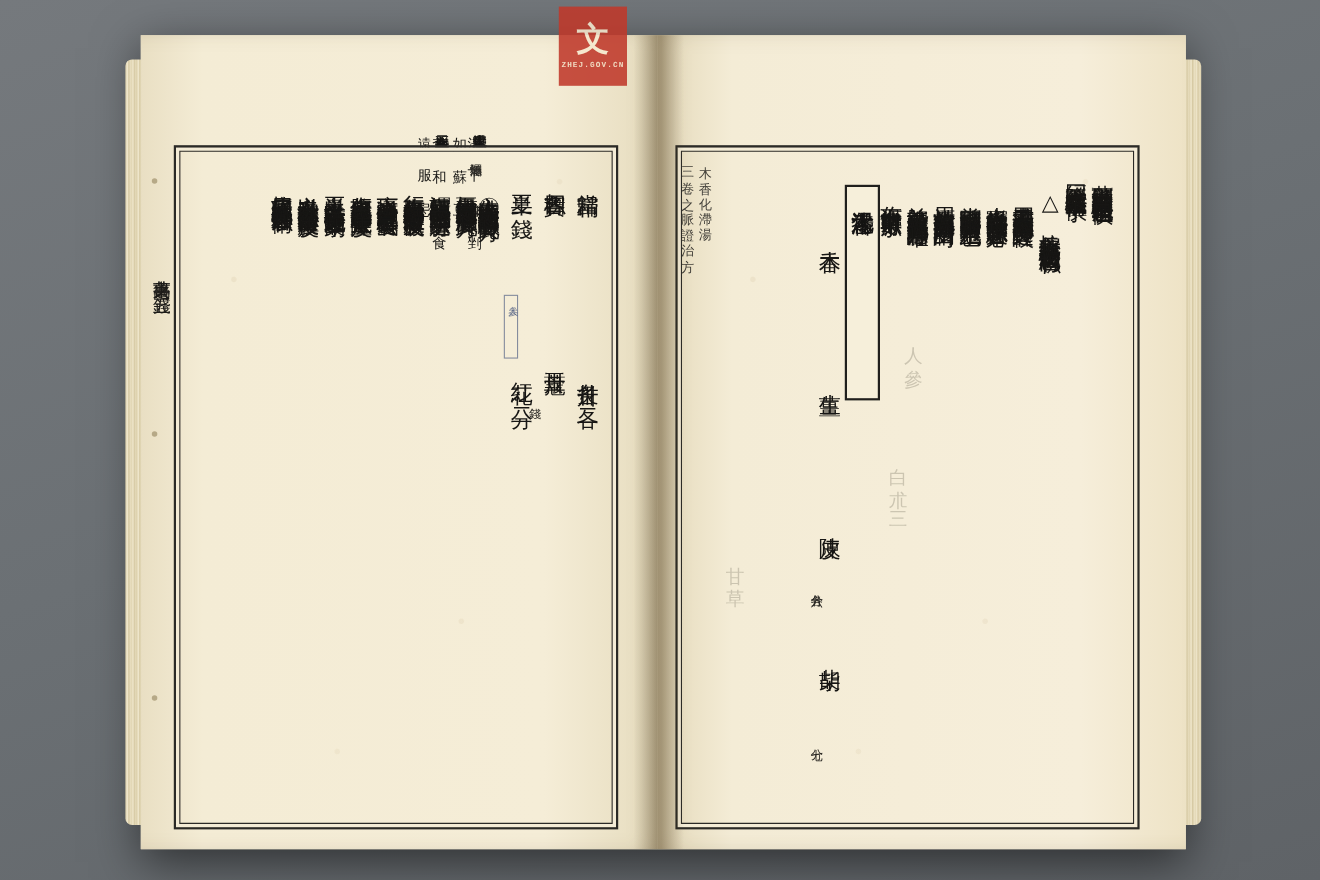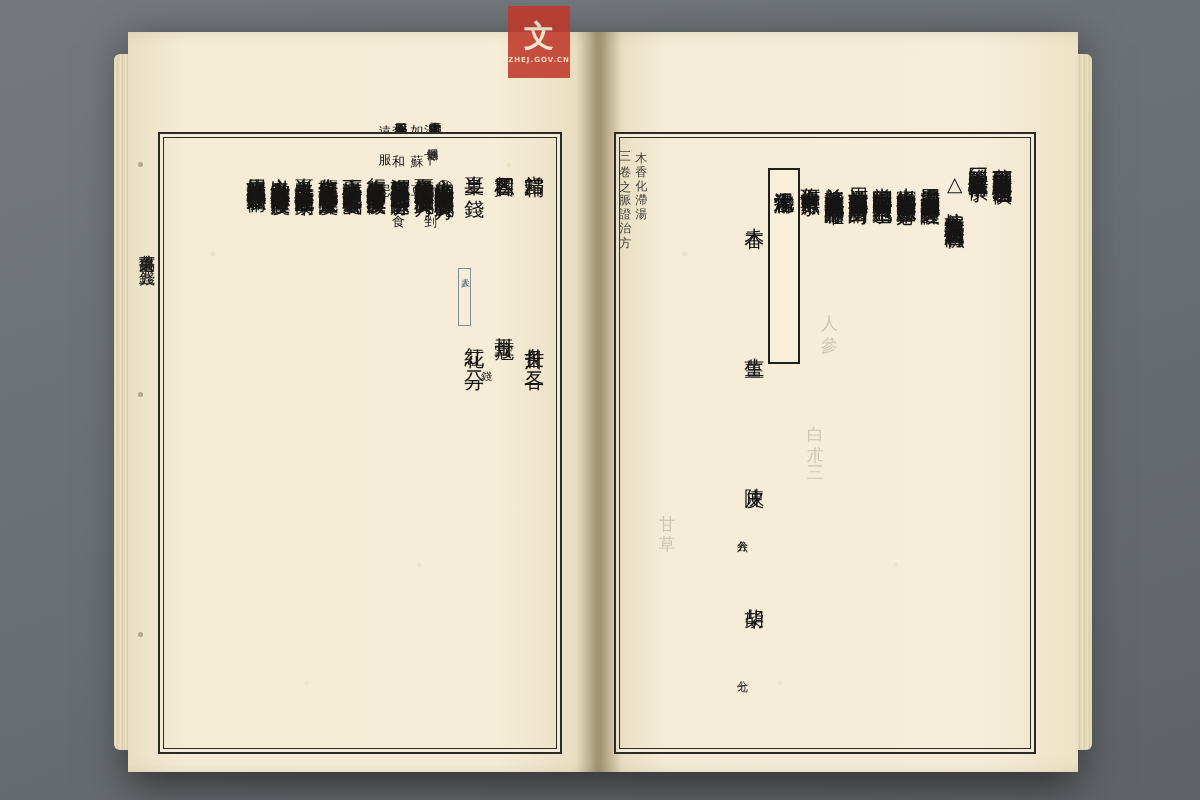--- a/index.html
+++ b/index.html
@@ -173,7 +173,7 @@
     font-weight: bold;
     line-height: 1;
   }
-  #stamp .sub { font-size: 7px; letter-spacing: 1px; margin-top: 6px; opacity: .9; }
+  #stamp .sub { font-size: 7px; letter-spacing: 1px; margin-top: 6px; opacity: .9; font-family: Liberation Mono, monospace; }
 
   
   .seal-small {

